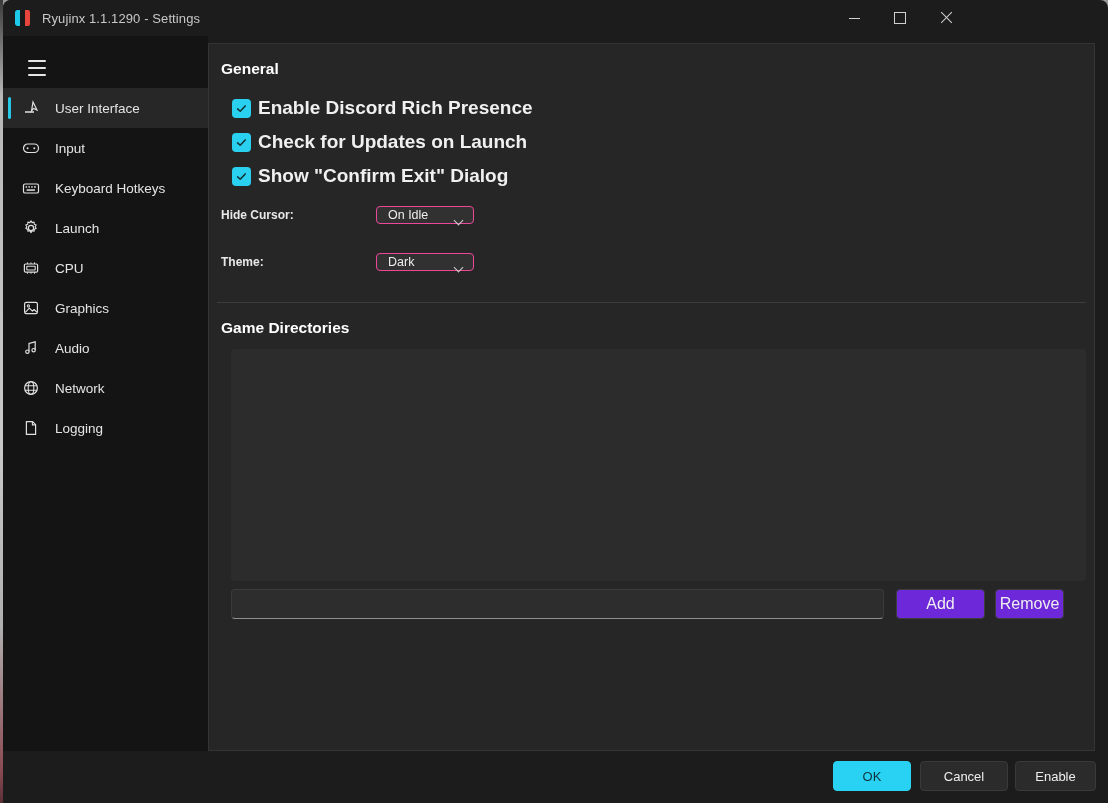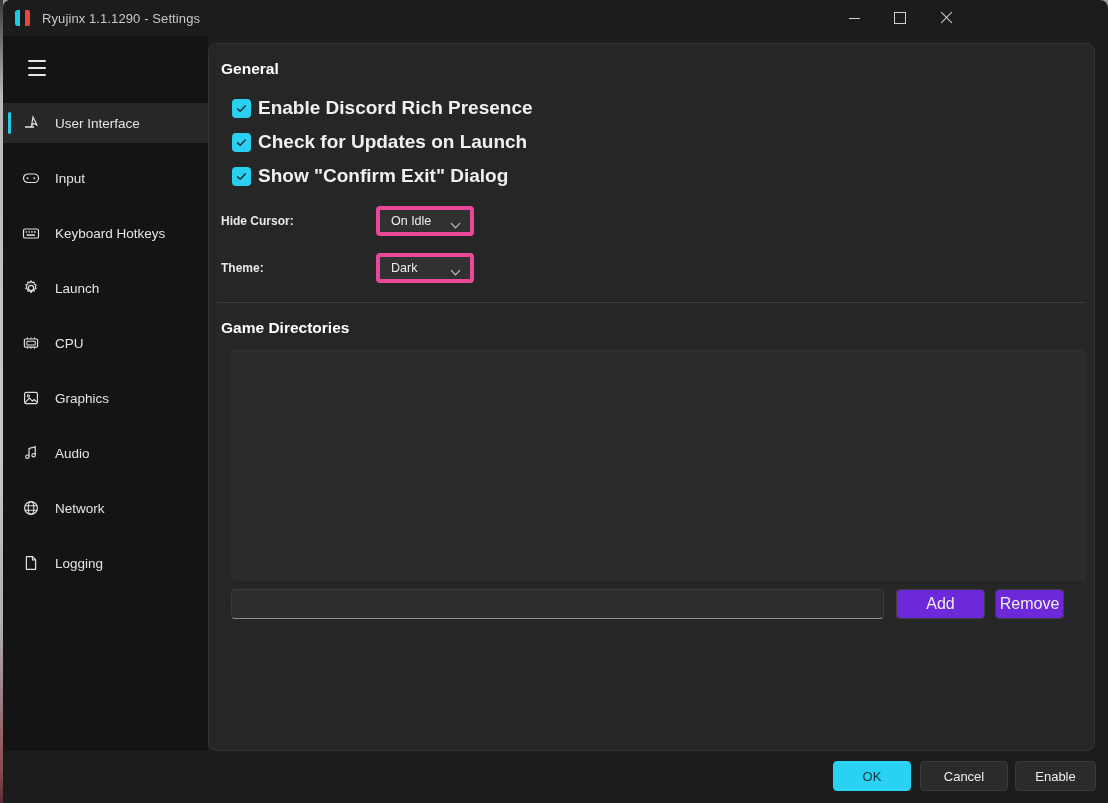--- a/index.html
+++ b/index.html
@@ -132,7 +132,7 @@
     width: 887px; height: 708px;
     background: #262626;
     border: 1px solid #343434;
-    border-radius: 8px;
+    border-radius: 0;
     box-sizing: border-box;
   }
   .section-title {

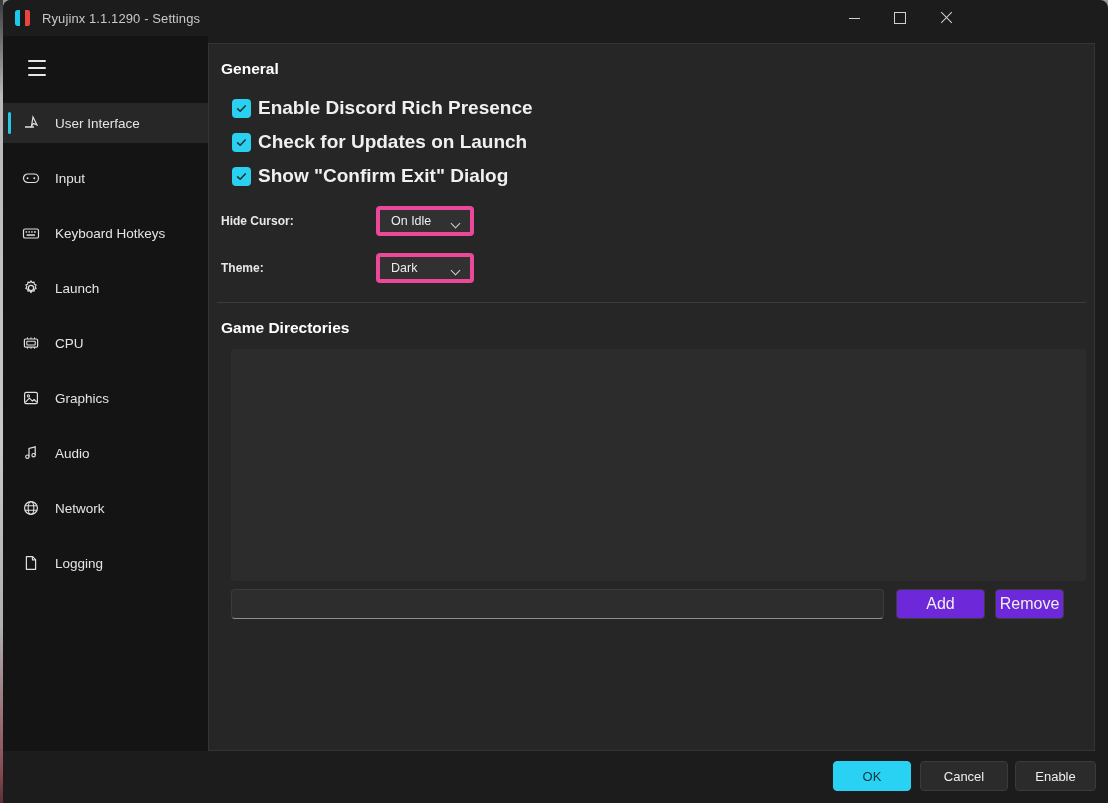--- a/index.html
+++ b/index.html
@@ -106,7 +106,6 @@
     display: flex; align-items: center;
     color: #e4e4e4;
     font-size: 13.5px;
-    margin-top: 15px;
   }
   .nav-item .nav-icon {
     width: 22px; height: 22px;

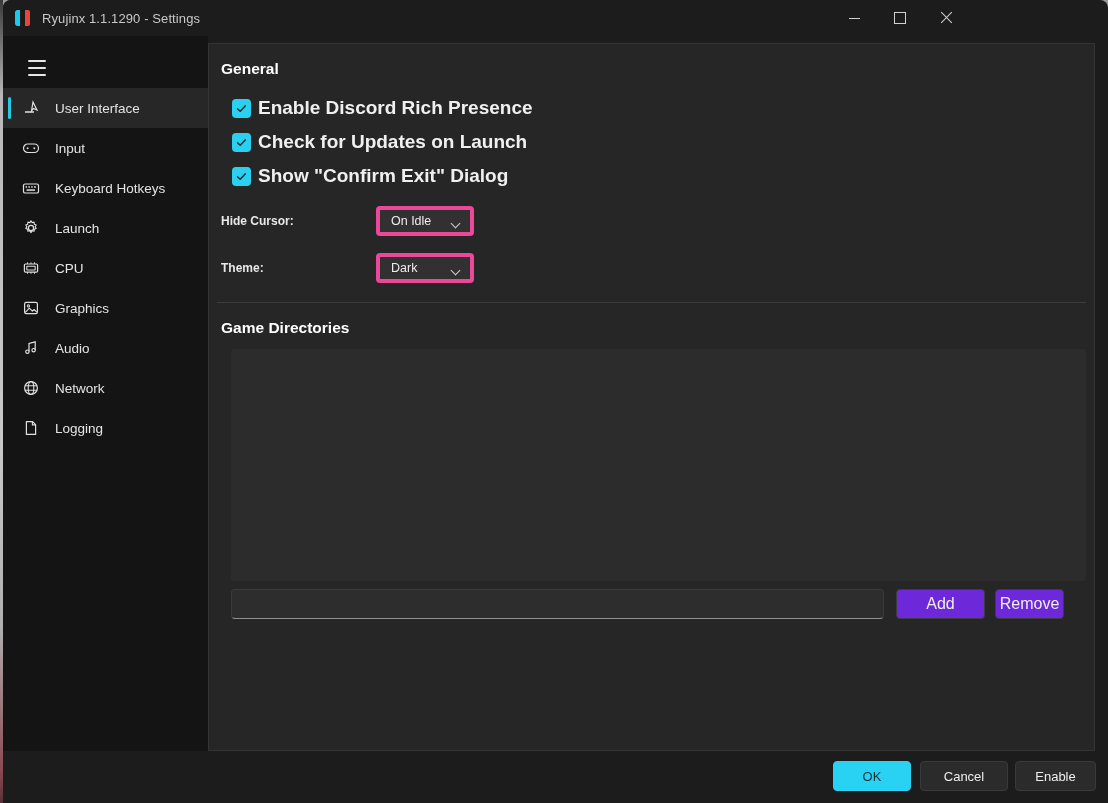--- a/index.html
+++ b/index.html
@@ -173,9 +173,9 @@
   }
   .dropdown {
     position: relative;
-    width: 98px; height: 30px;
+    width: 98px; height: 18px;
     background: #313131;
-    border: 4px solid #ec4899;
+    border: 1px solid #ec4899;
     border-radius: 4px;
     box-sizing: border-box;
     display: flex; align-items: center;

